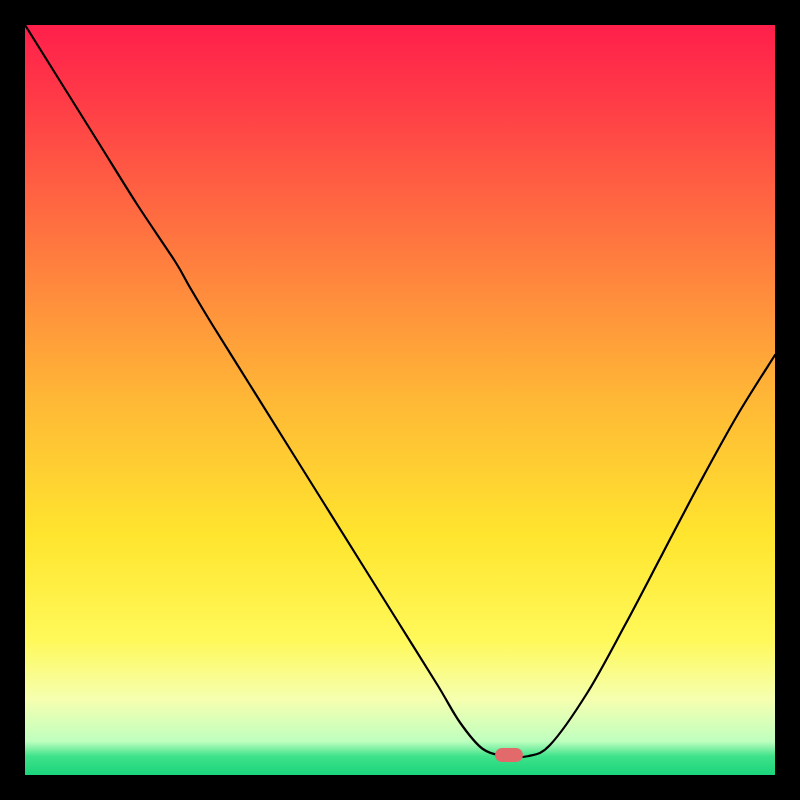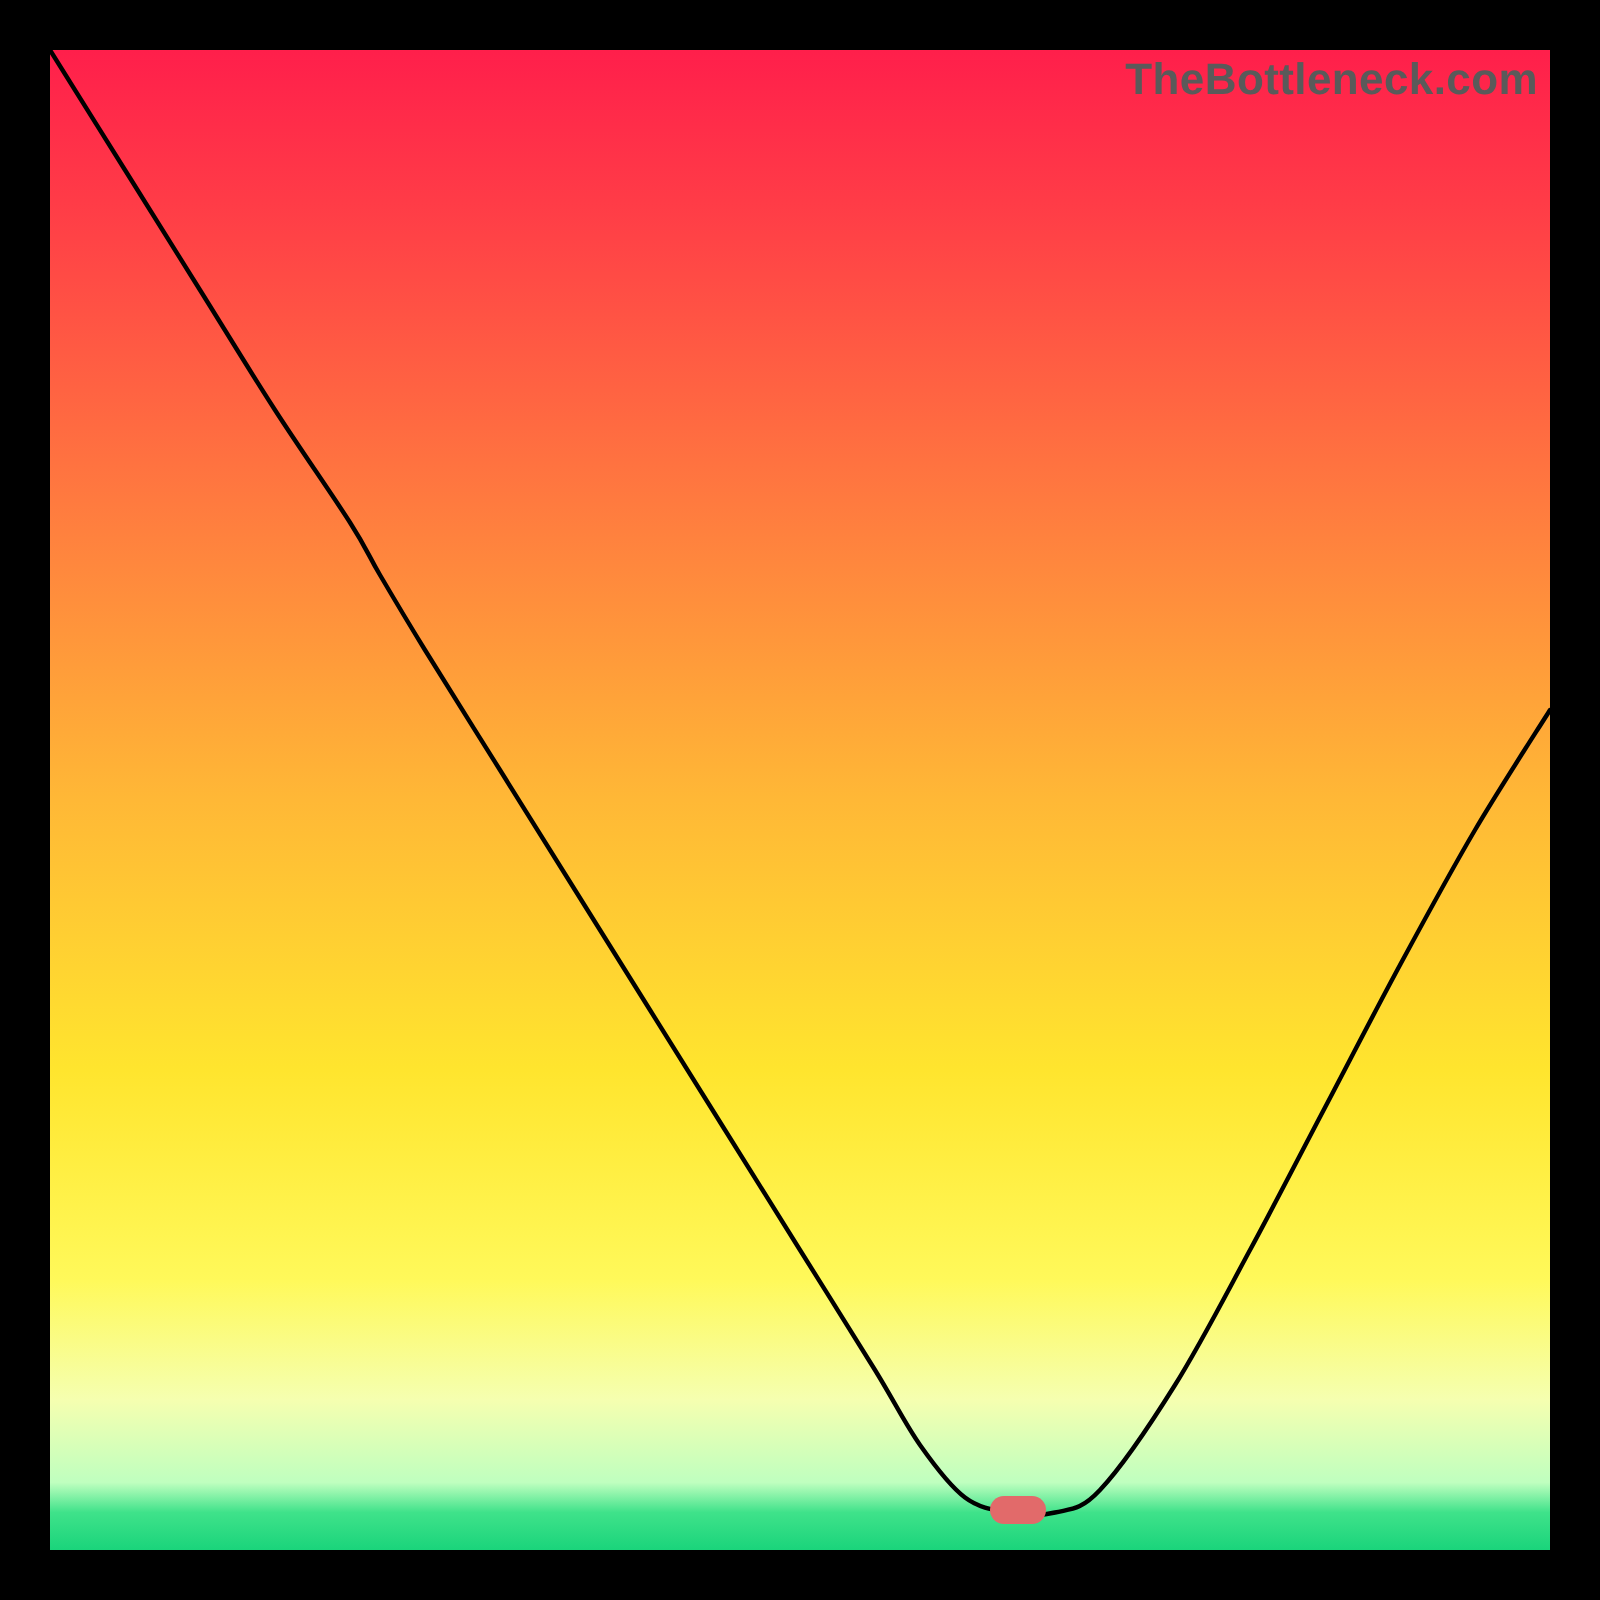--- a/index.html
+++ b/index.html
@@ -64,7 +64,6 @@
 
   <div class="marker" style="background: rgb(226, 106, 106); left: 483.75px; top: 729.75px;"></div>
 
-  <div class="watermark">TheBottleneck.com</div>
 </div>
 
 </body></html>

